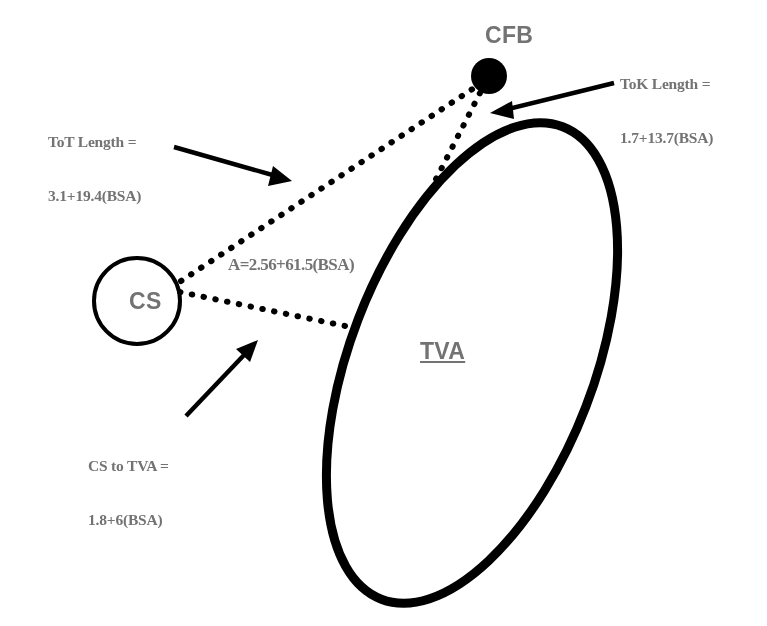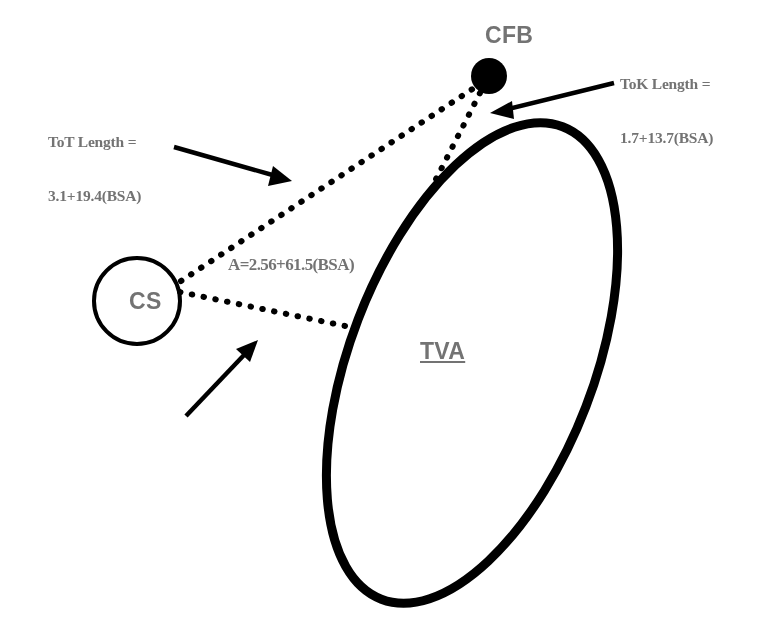--- a/index.html
+++ b/index.html
@@ -130,6 +130,10 @@
     <div>1.7+13.7(BSA)</div>
   </div>
 
+  <div class="label label-callout" id="label-cstotva">
+    <div>CS to TVA =</div>
+    <div>1.8+6(BSA)</div>
+  </div>
 
   <div class="label label-inline" id="label-area">A=2.56+61.5(BSA)</div>
 

